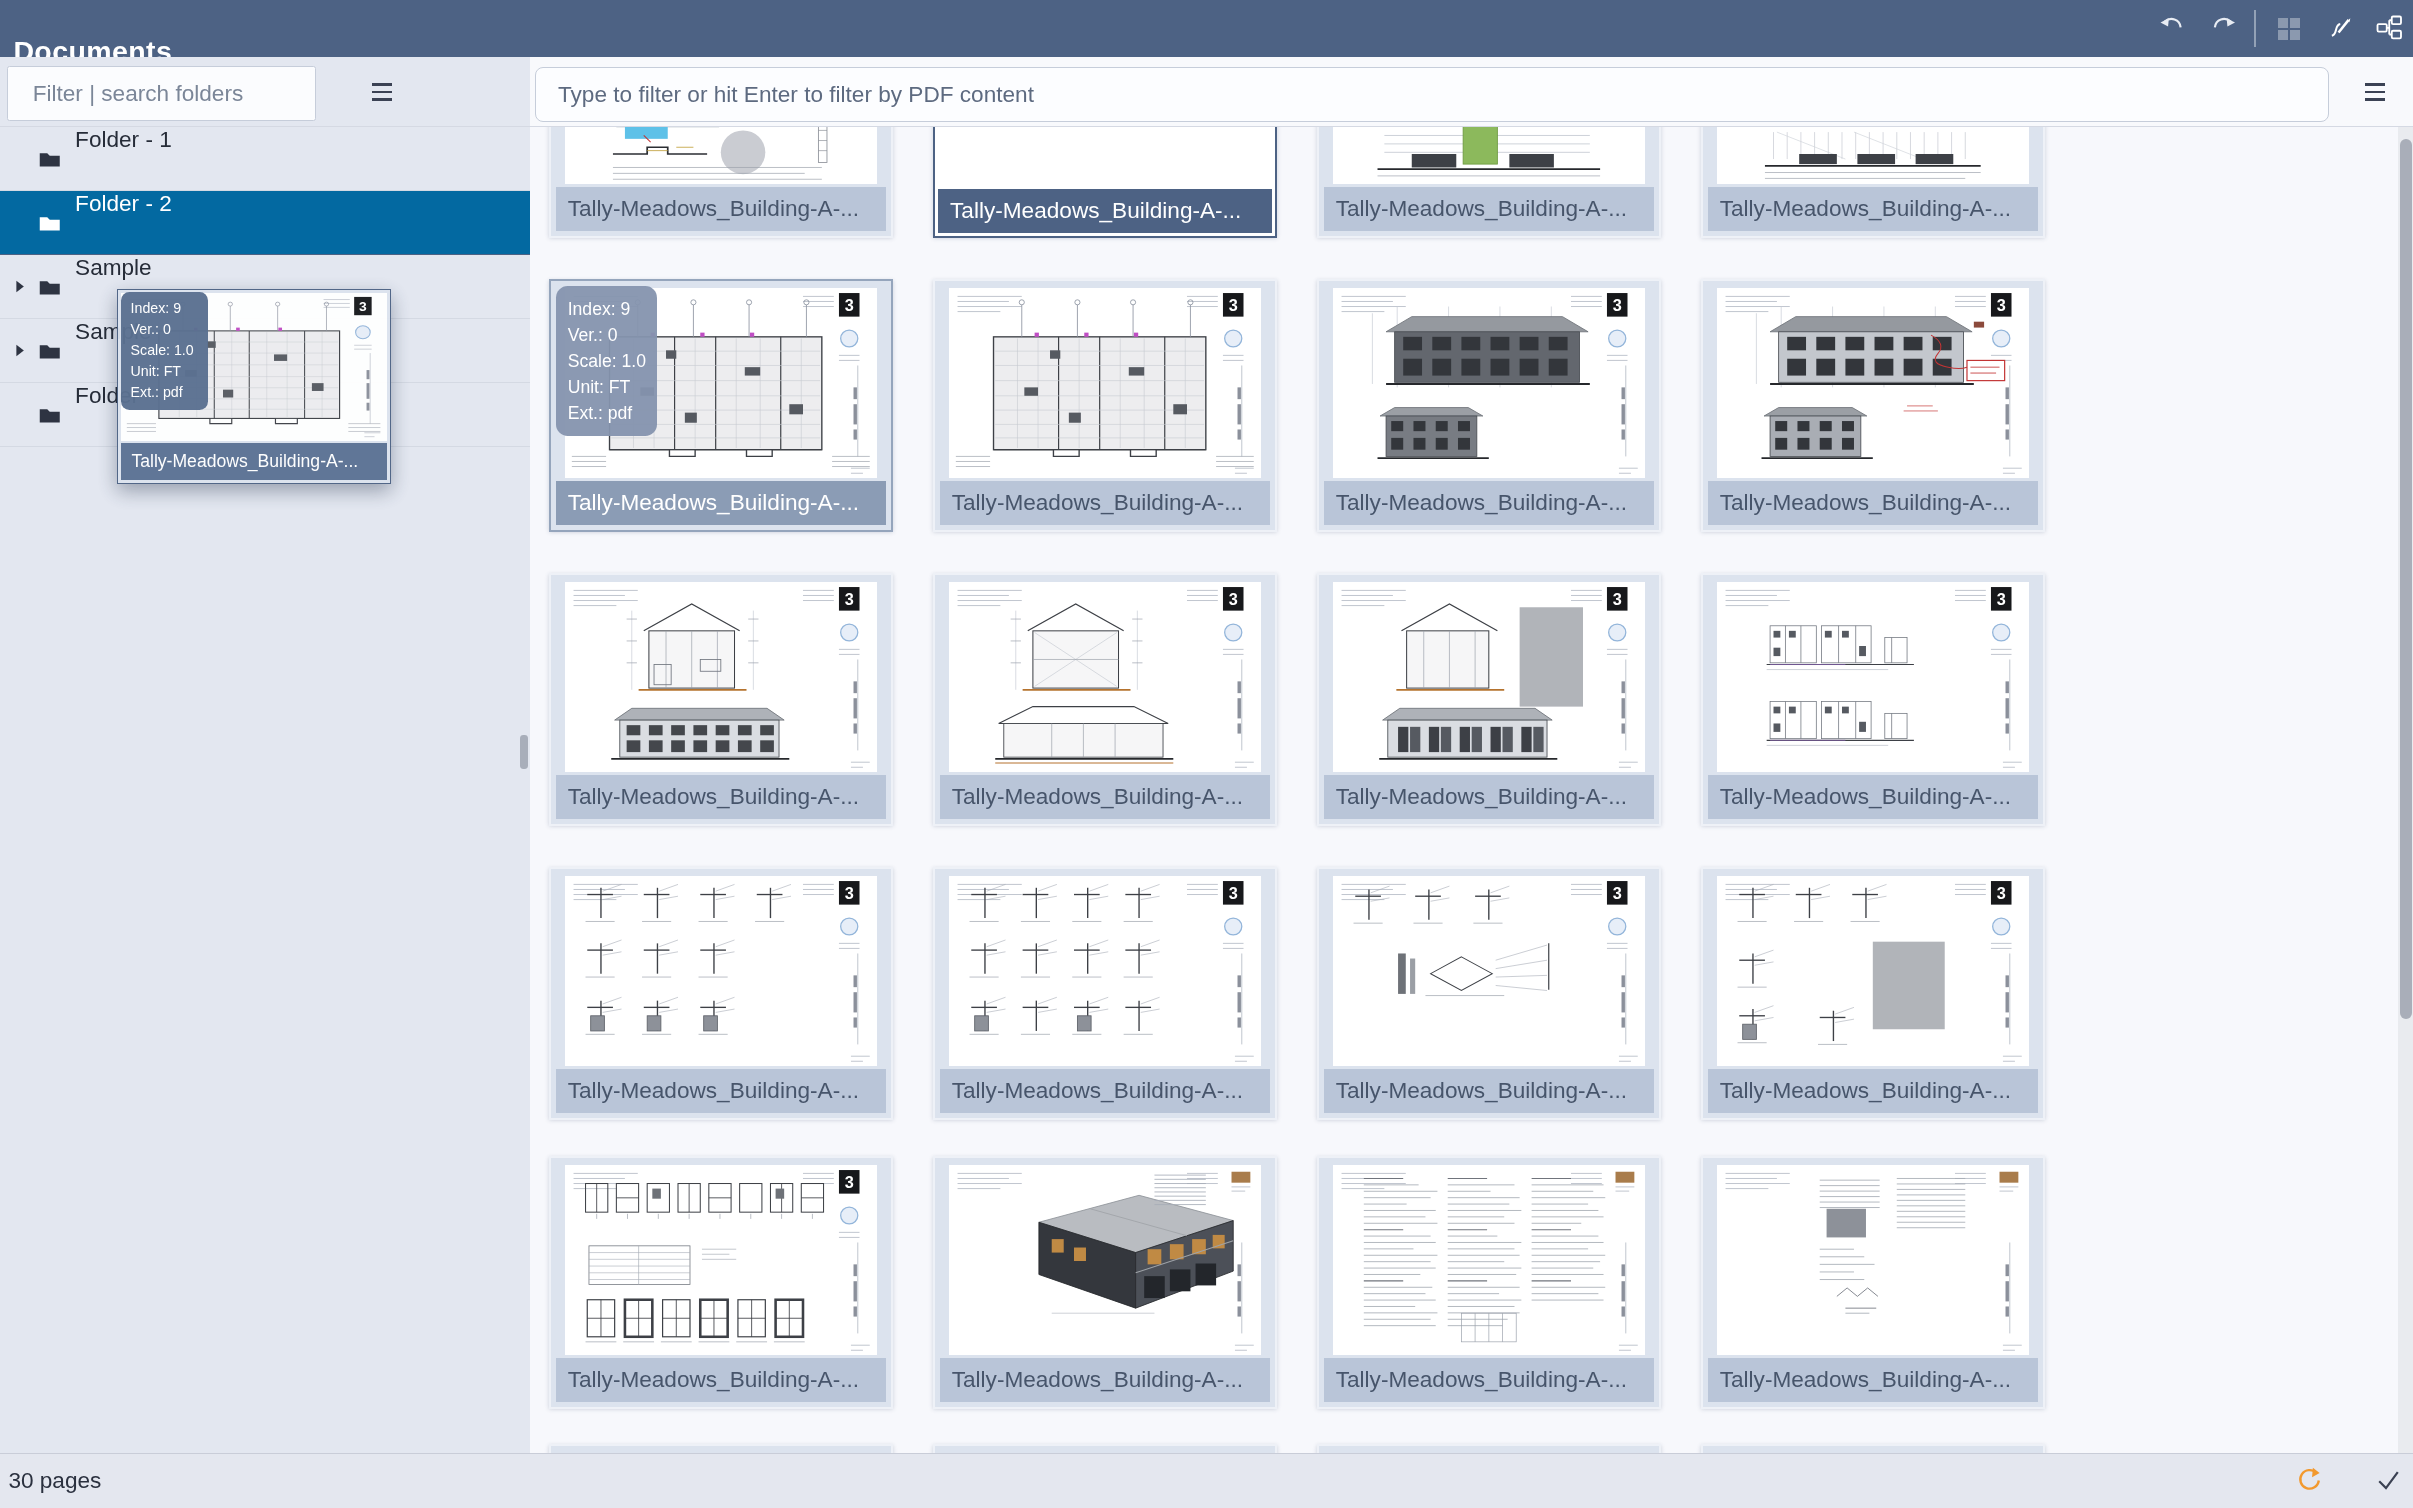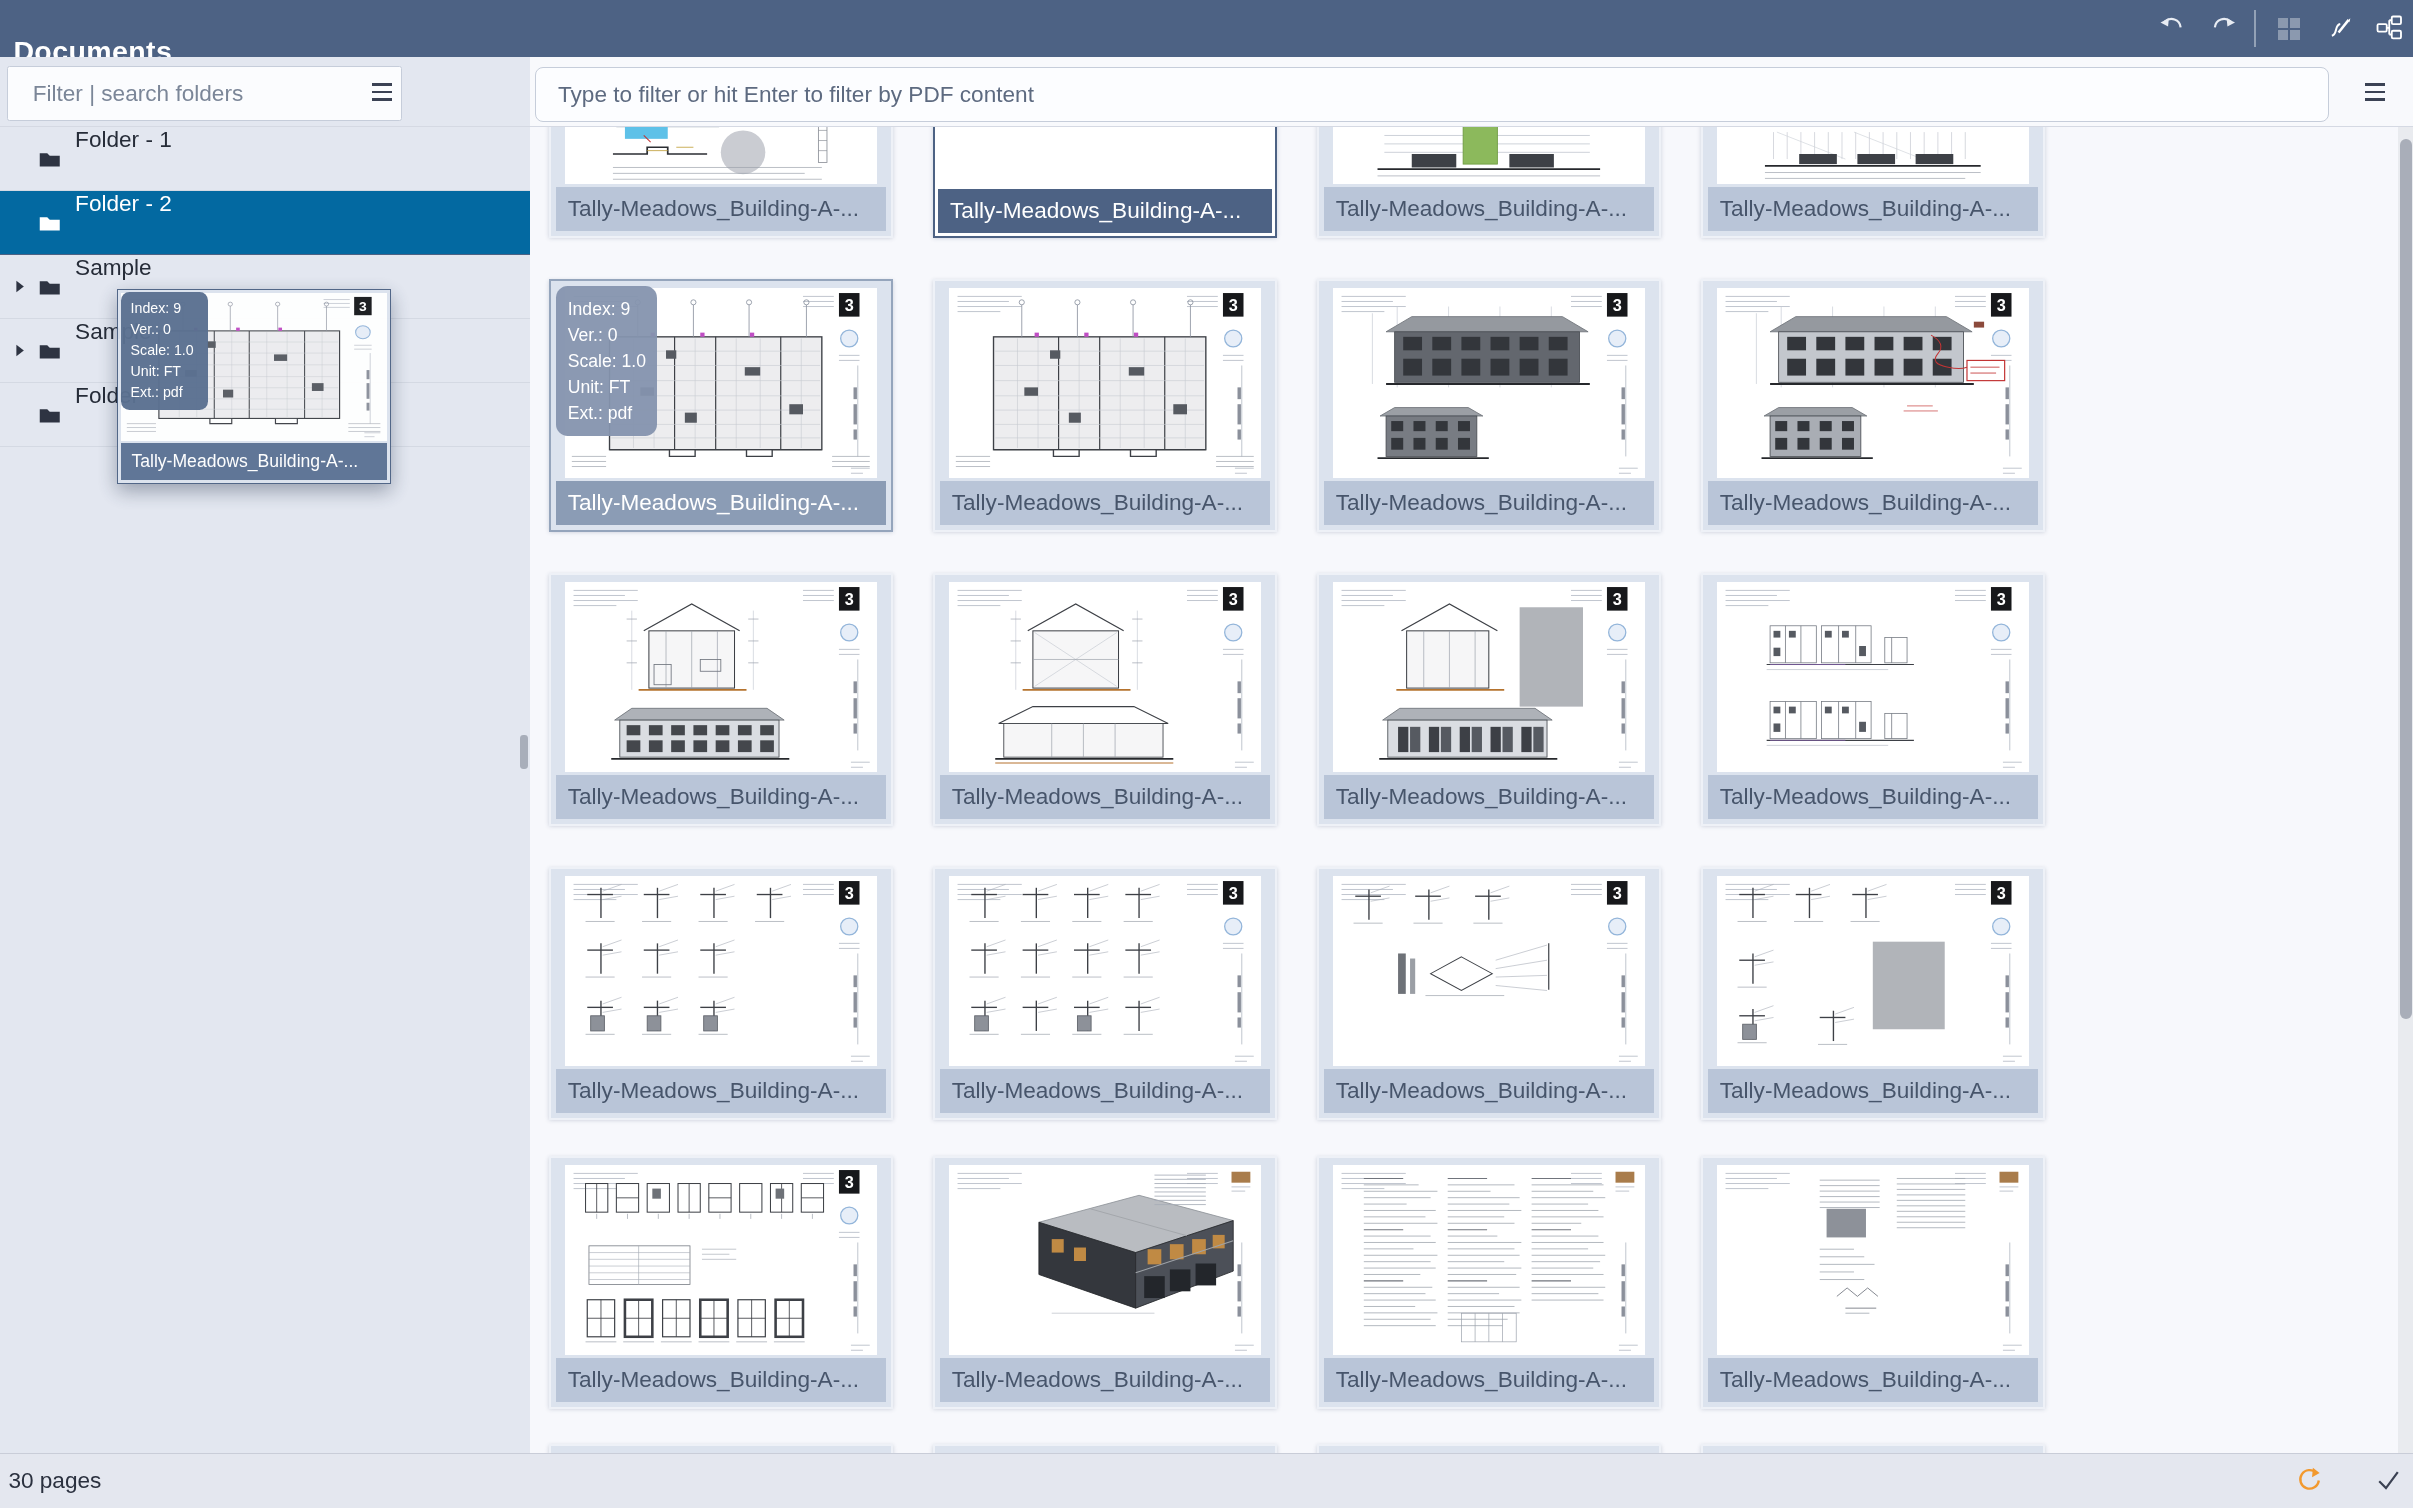--- a/index.html
+++ b/index.html
@@ -18,7 +18,7 @@
   .toolbar .sb-zone{position:absolute;left:0;top:0;width:530px;height:69px;background:#e3e7f0;}
   .tinput{position:absolute;box-sizing:border-box;border:0.8px solid #c6cdda;background:#fbfcfe;border-radius:2.5px;font-size:22.6px;color:#5d6a80;outline:none;font-family:"Liberation Sans",sans-serif;}
   .tinput::placeholder{color:#7b8698;opacity:1;}
-  #filter-input{left:6.7px;top:9.2px;width:395px;height:55px;padding:0 0 0 25px;}
+  #filter-input{left:6.7px;top:9.2px;width:309px;height:55px;padding:0 0 0 25px;}
   #search-input{left:535px;top:10px;width:1794px;height:55px;padding:0 0 0 22px;border-radius:8px;background:#fcfdff;}
   #search-input::placeholder{color:#5d6a80;}
   .burger{position:absolute;width:20px;height:18.4px;top:26px;}

